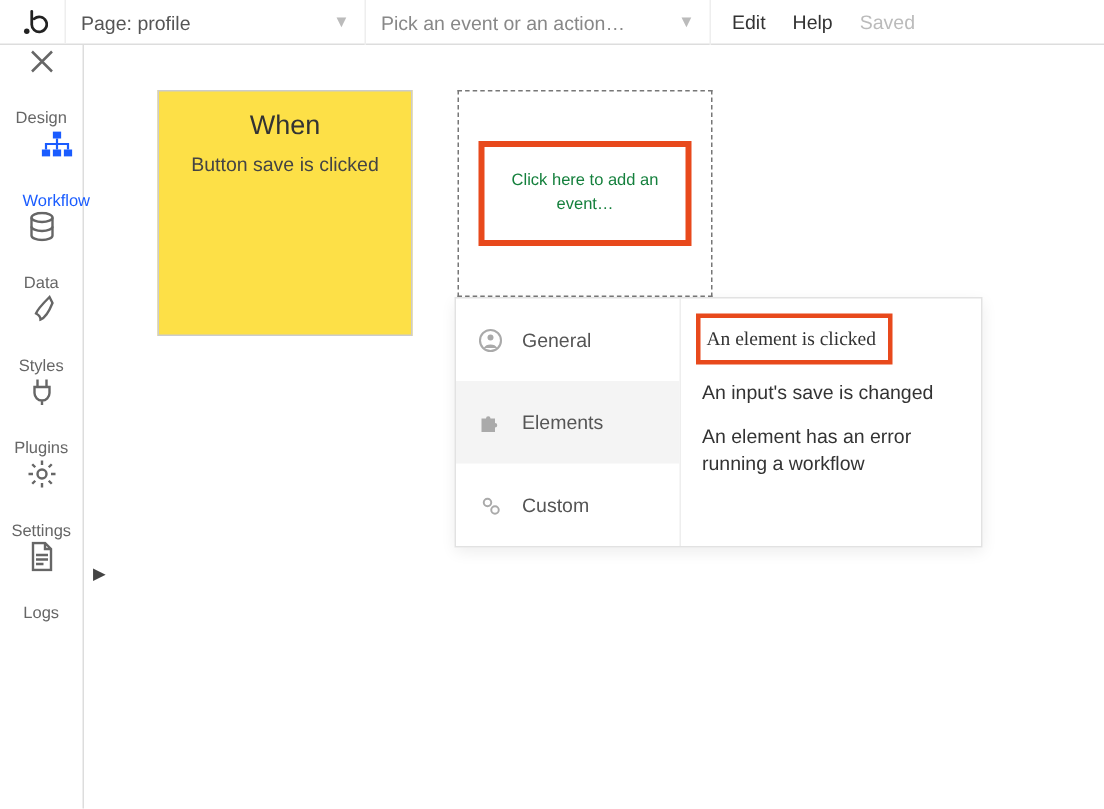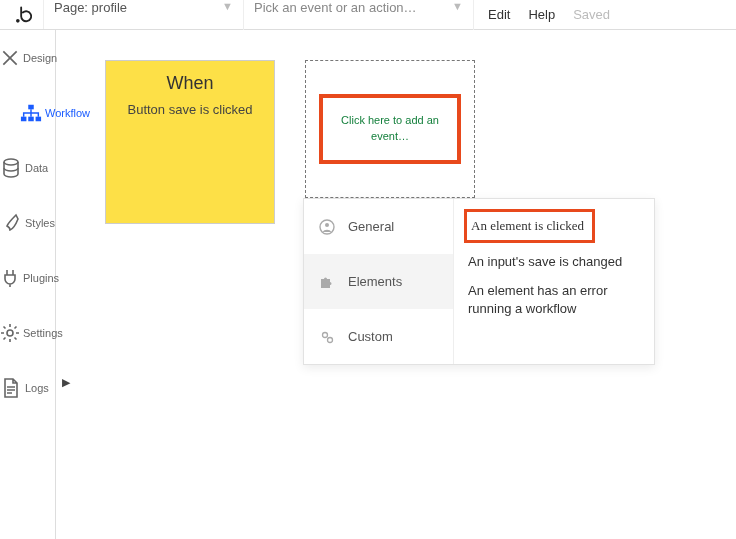--- a/index.html
+++ b/index.html
@@ -10,7 +10,7 @@
   .topbar { position:absolute; left:0; right:0; top:0; height:30px; display:flex; align-items:stretch; border-bottom:1px solid #ddd; }
   .tb-logo { width:44px; display:flex; align-items:center; justify-content:center; border-right:1px solid #eee; }
   .tb-logo svg { width:20px; height:20px; }
-  .tb-cell { display:flex; padding:0 10px; border-right:1px solid #eee; font-size:13px; color:#555; position:relative; height:30px; }
+  .tb-cell { display:flex; align-items:center; padding:0 10px; border-right:1px solid #eee; font-size:13px; color:#555; position:relative; height:30px; }
   .tb-cell.wide { width:200px; justify-content:space-between; }
   .tb-cell.mid { width:230px; justify-content:space-between; color:#888; }
   .chev { color:#bbb; font-size:11px; }

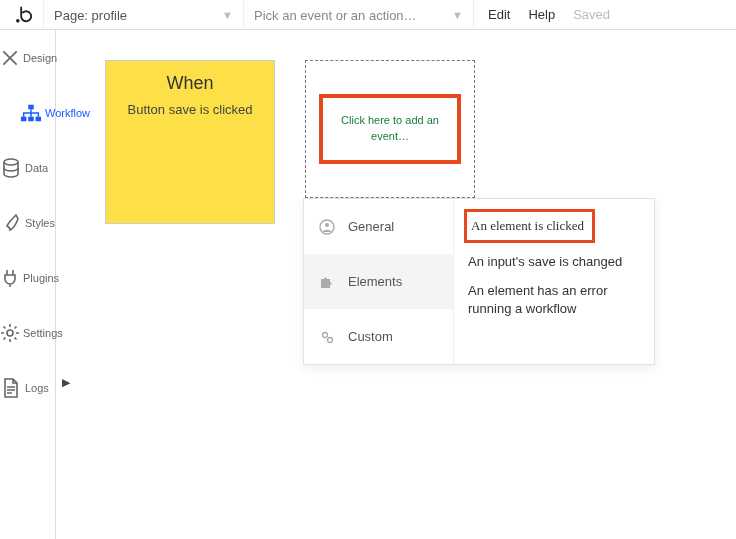--- a/index.html
+++ b/index.html
@@ -20,7 +20,7 @@
 
   
   .sidebar { position:absolute; left:0; top:30px; bottom:0; width:56px; border-right:1px solid #ddd; background:#fff; }
-  .sb-item { height:55px; display:flex; flex-direction:row; align-items:center; justify-content:flex-start; gap:3px; font-size:11px; color:#666; cursor:pointer; border-bottom:0px solid transparent; }
+  .sb-item { height:55px; display:flex; flex-direction:column; align-items:center; justify-content:space-between; gap:3px; font-size:11px; color:#666; cursor:pointer; border-bottom:0px solid transparent; }
   .sb-item .ic { width:22px; height:22px; display:flex; align-items:center; justify-content:center; color:#666; }
   .sb-item.active { color:#1a5cff;margin-left:20px; }
   .sb-item.active .ic { color:#1a5cff; }

